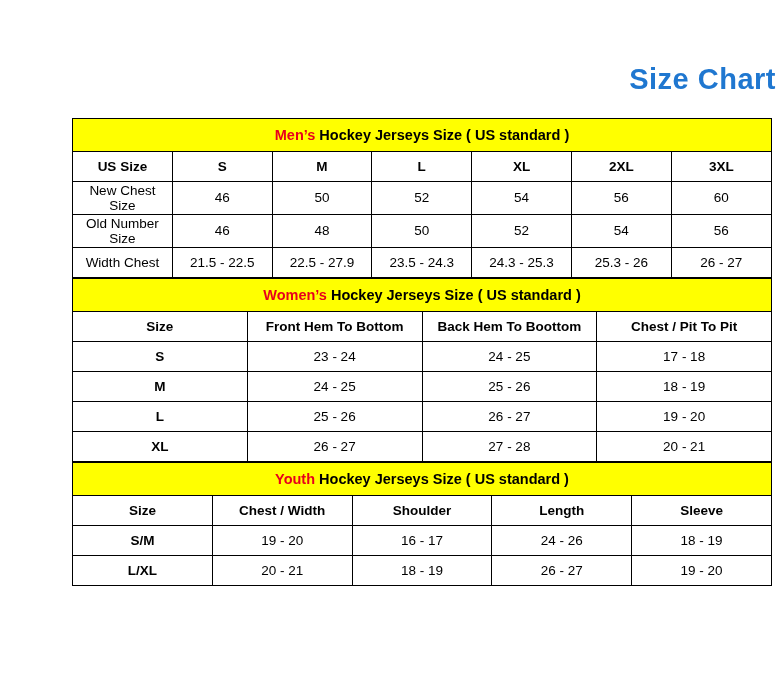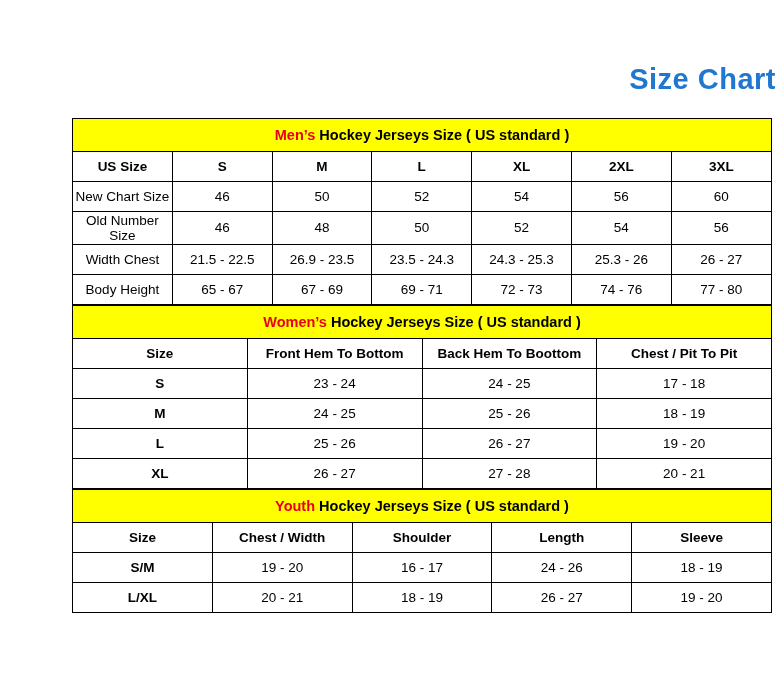--- a/index.html
+++ b/index.html
@@ -97,7 +97,7 @@
           <td class="colhead">3XL</td>
         </tr>
         <tr>
-          <td class="rowlabel">New Chart Size</td>
+          <td class="rowlabel">New Chest Size</td>
           <td>46</td>
           <td>50</td>
           <td>52</td>

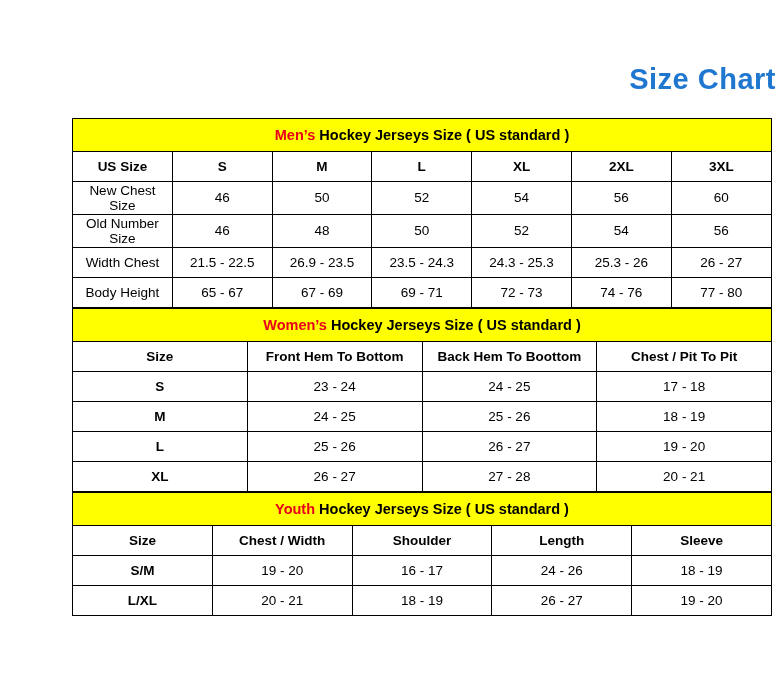--- a/index.html
+++ b/index.html
@@ -117,7 +117,7 @@
         <tr>
           <td class="rowlabel">Width Chest</td>
           <td>21.5 - 22.5</td>
-          <td>26.9 - 23.5</td>
+          <td>22.5 - 27.9</td>
           <td>23.5 - 24.3</td>
           <td>24.3 - 25.3</td>
           <td>25.3 - 26</td>

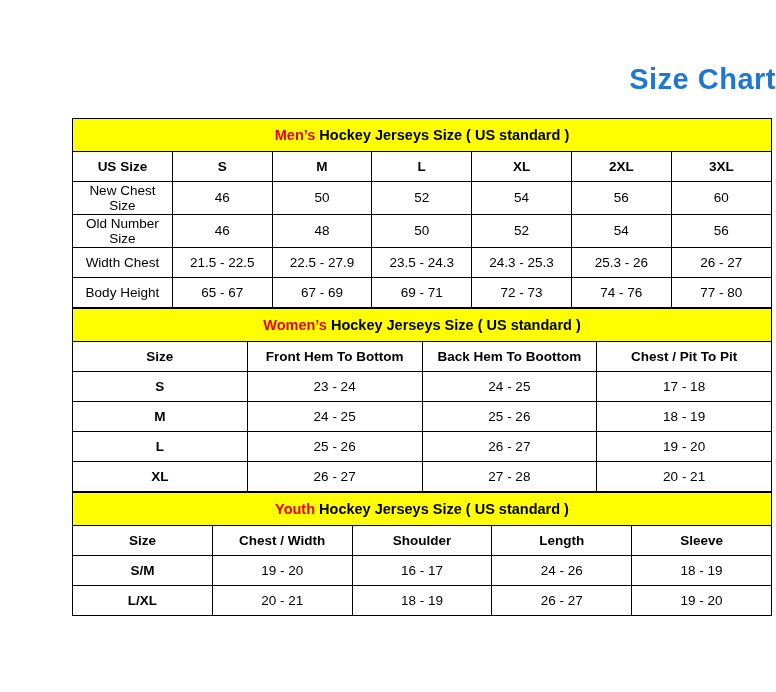--- a/index.html
+++ b/index.html
@@ -123,15 +123,6 @@
           <td>25.3 - 26</td>
           <td>26 - 27</td>
         </tr>
-        <tr>
-          <td class="rowlabel">Body Height</td>
-          <td>65 - 67</td>
-          <td>67 - 69</td>
-          <td>69 - 71</td>
-          <td>72 - 73</td>
-          <td>74 - 76</td>
-          <td>77 - 80</td>
-        </tr>
       </tbody>
     </table>
 

